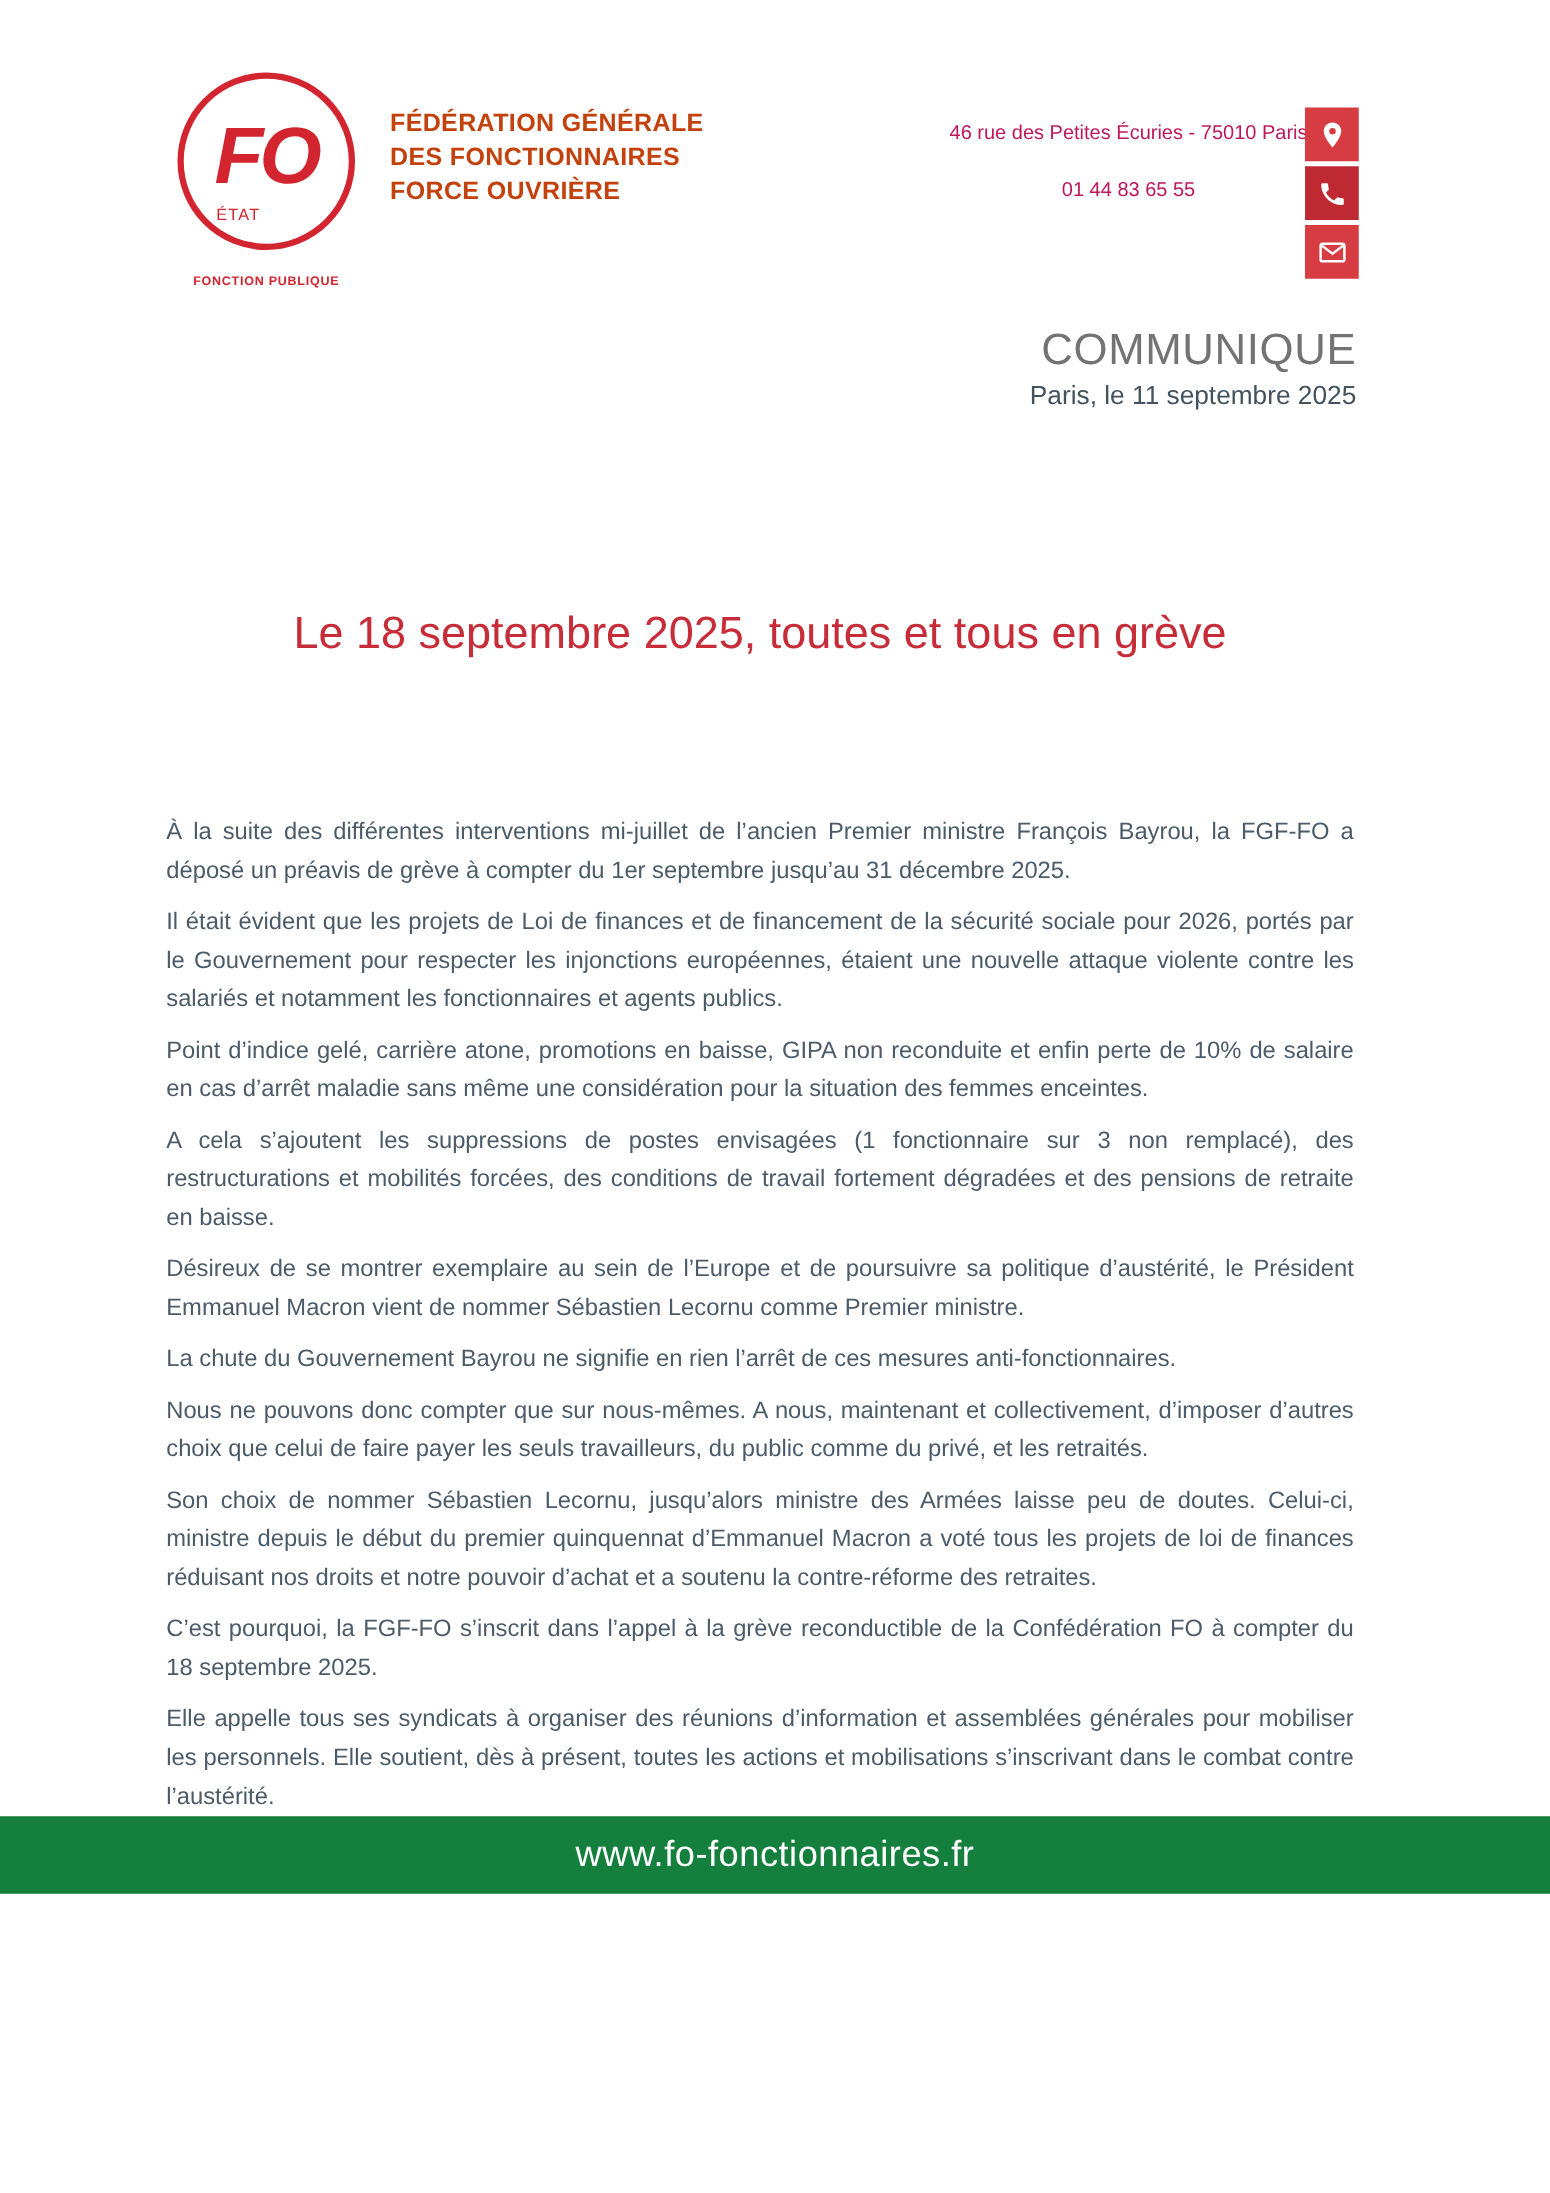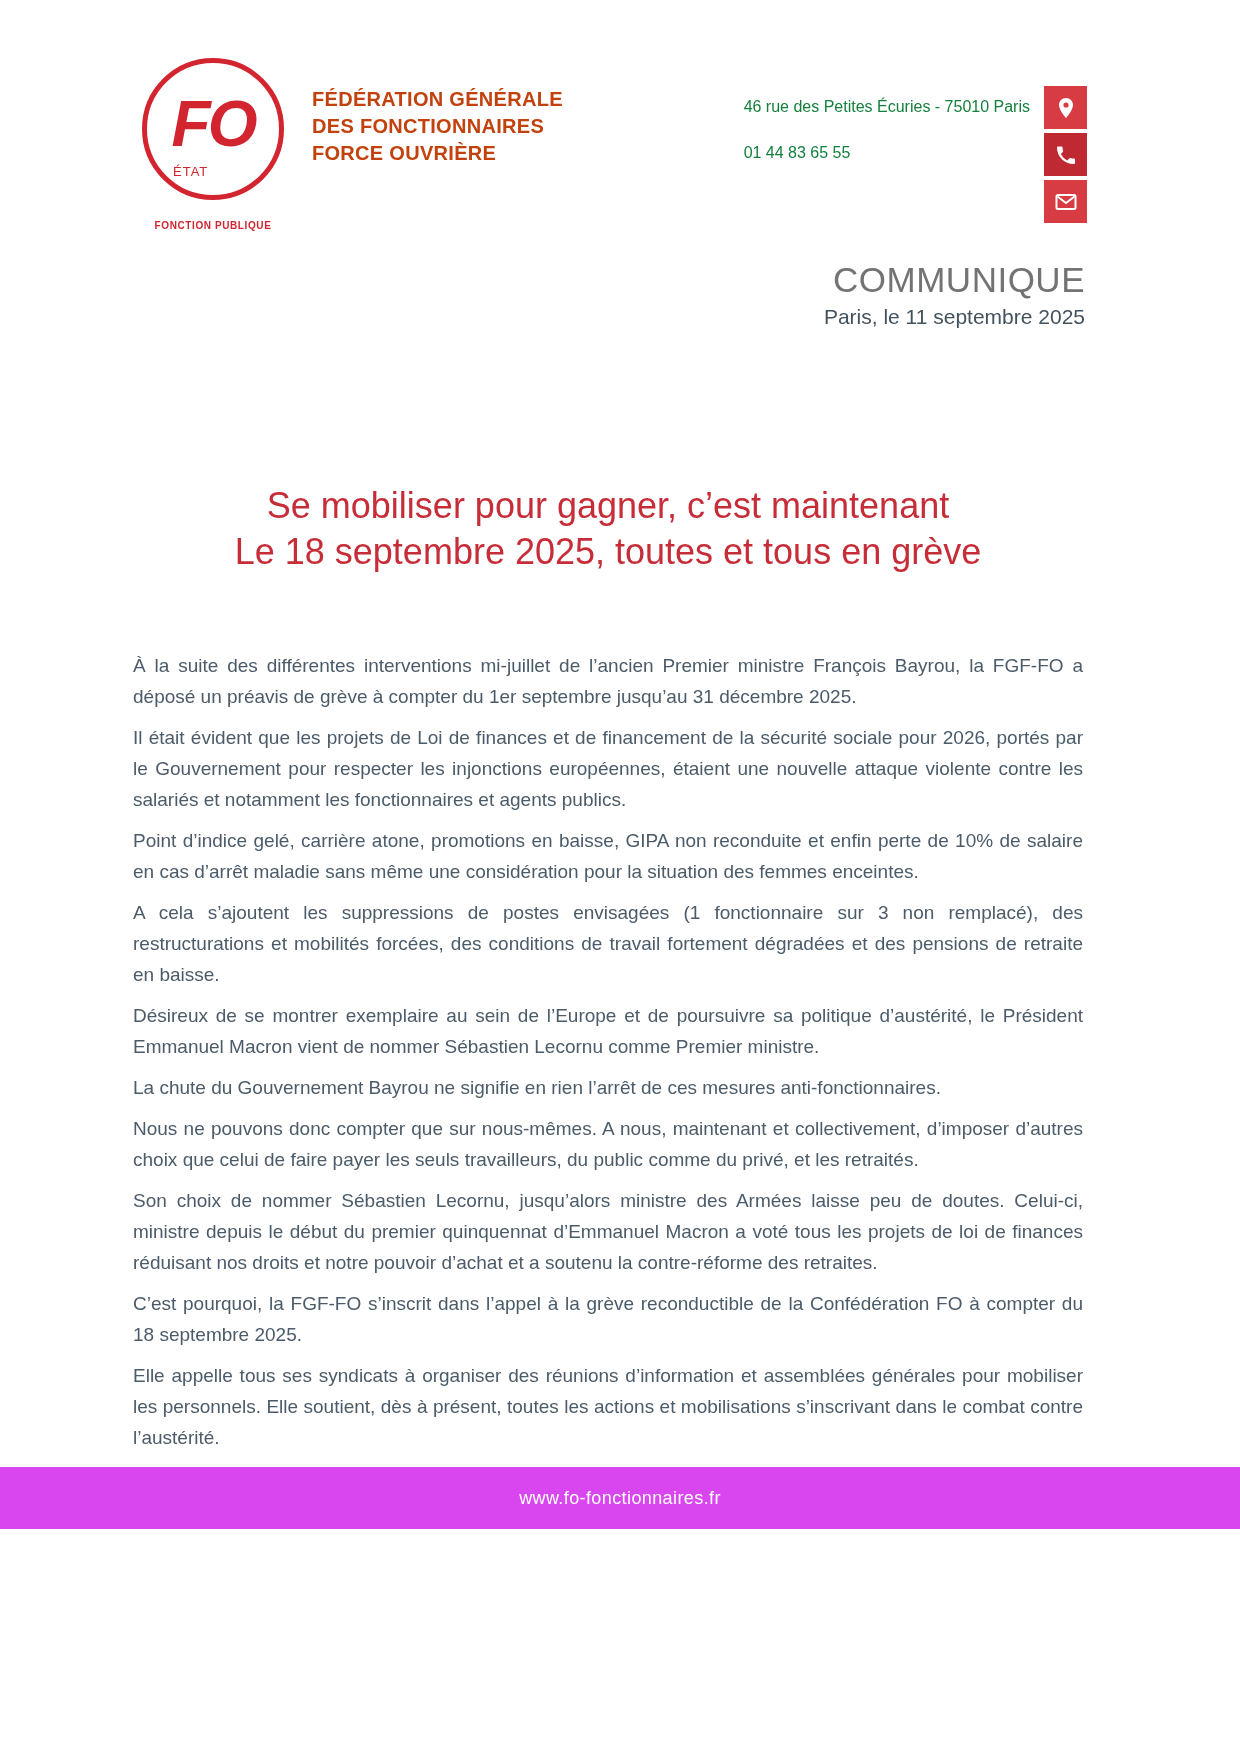--- a/index.html
+++ b/index.html
@@ -69,10 +69,10 @@
 
   .contact-block {
     position: absolute;
-    right: 210px;
+    right: 194px;
     top: 84px;
-    text-align: left;
-    color: #15803d;
+    text-align: center;
+    color: #be185d;
     font-size: 16px;
     line-height: 46px;
     white-space: nowrap;

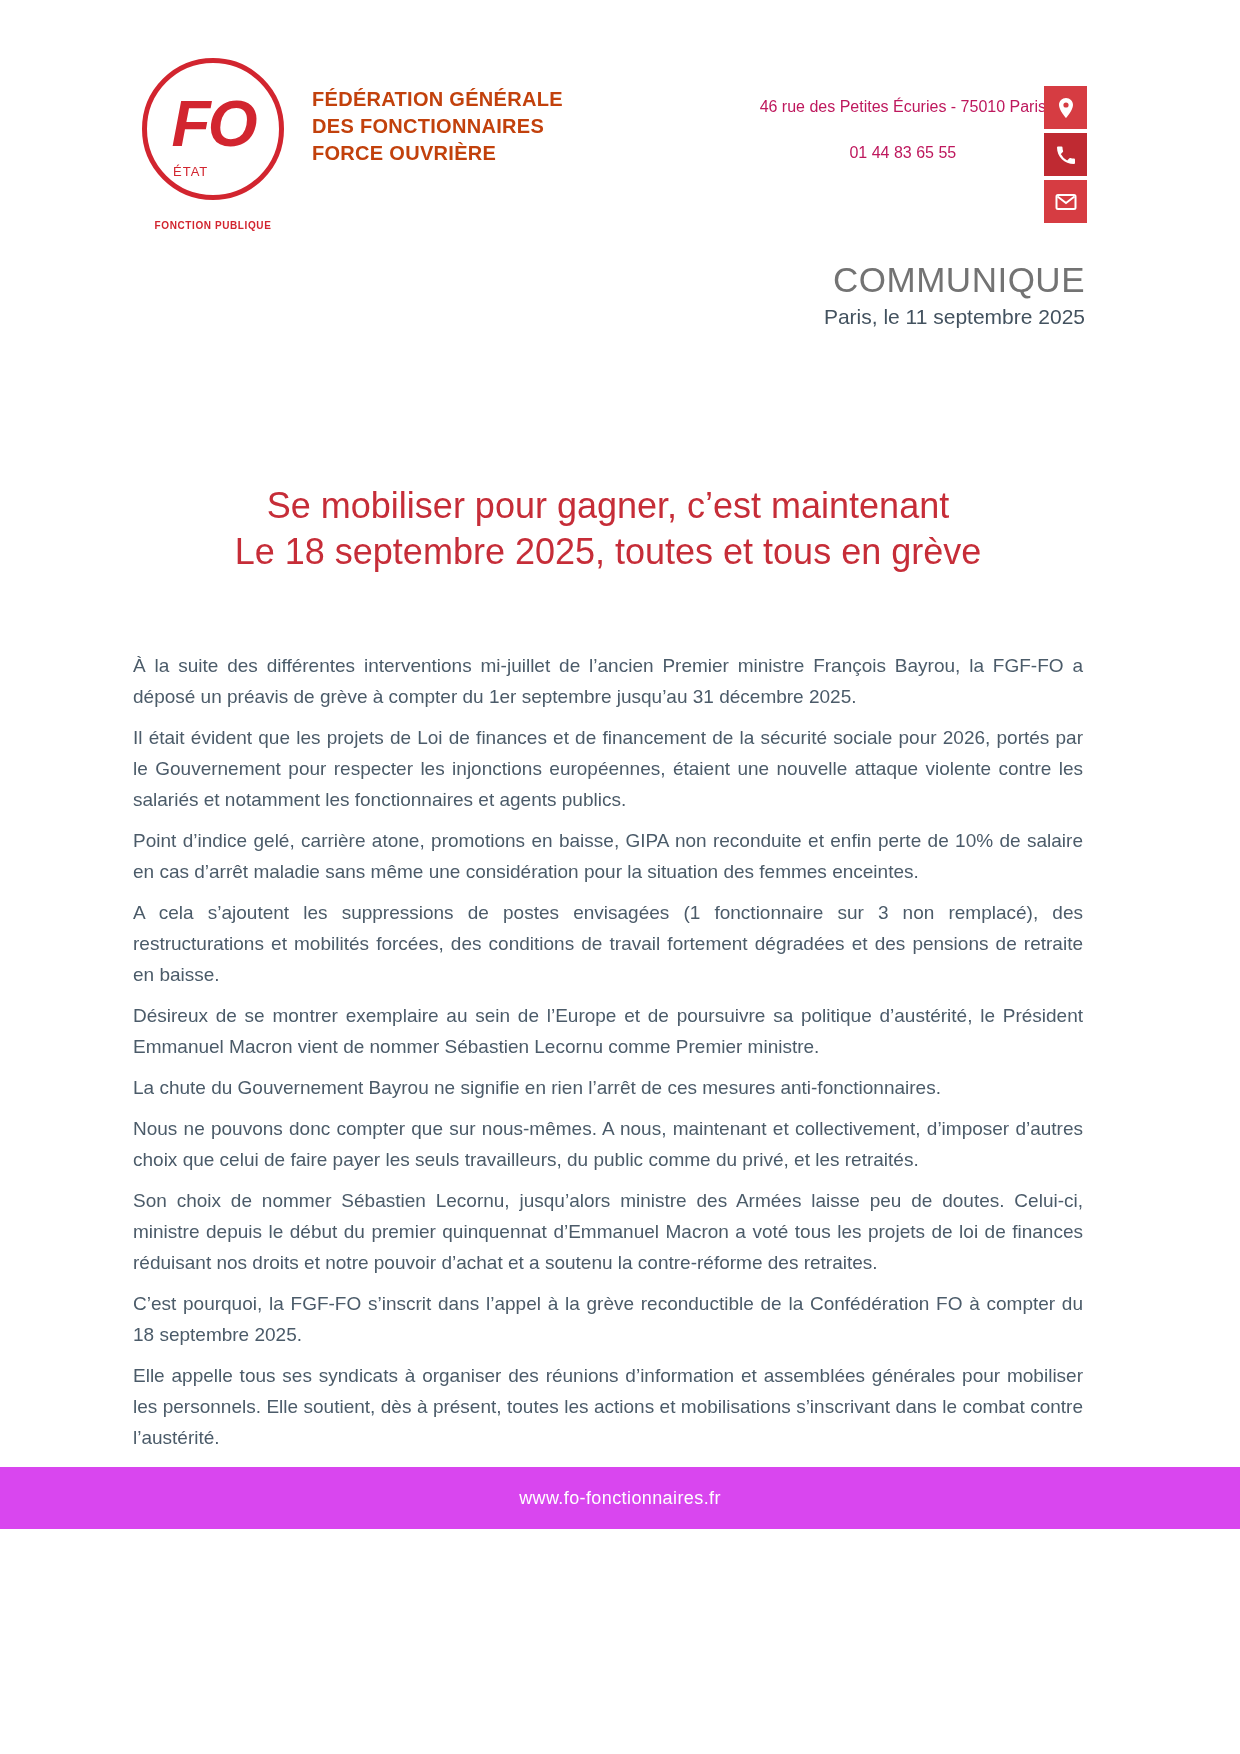--- a/index.html
+++ b/index.html
@@ -209,7 +209,6 @@
   </div>
 
   <div class="doc-title">
-    <div>Se mobiliser pour gagner, c’est maintenant</div>
     <div>Le 18 septembre 2025, toutes et tous en grève</div>
   </div>
 

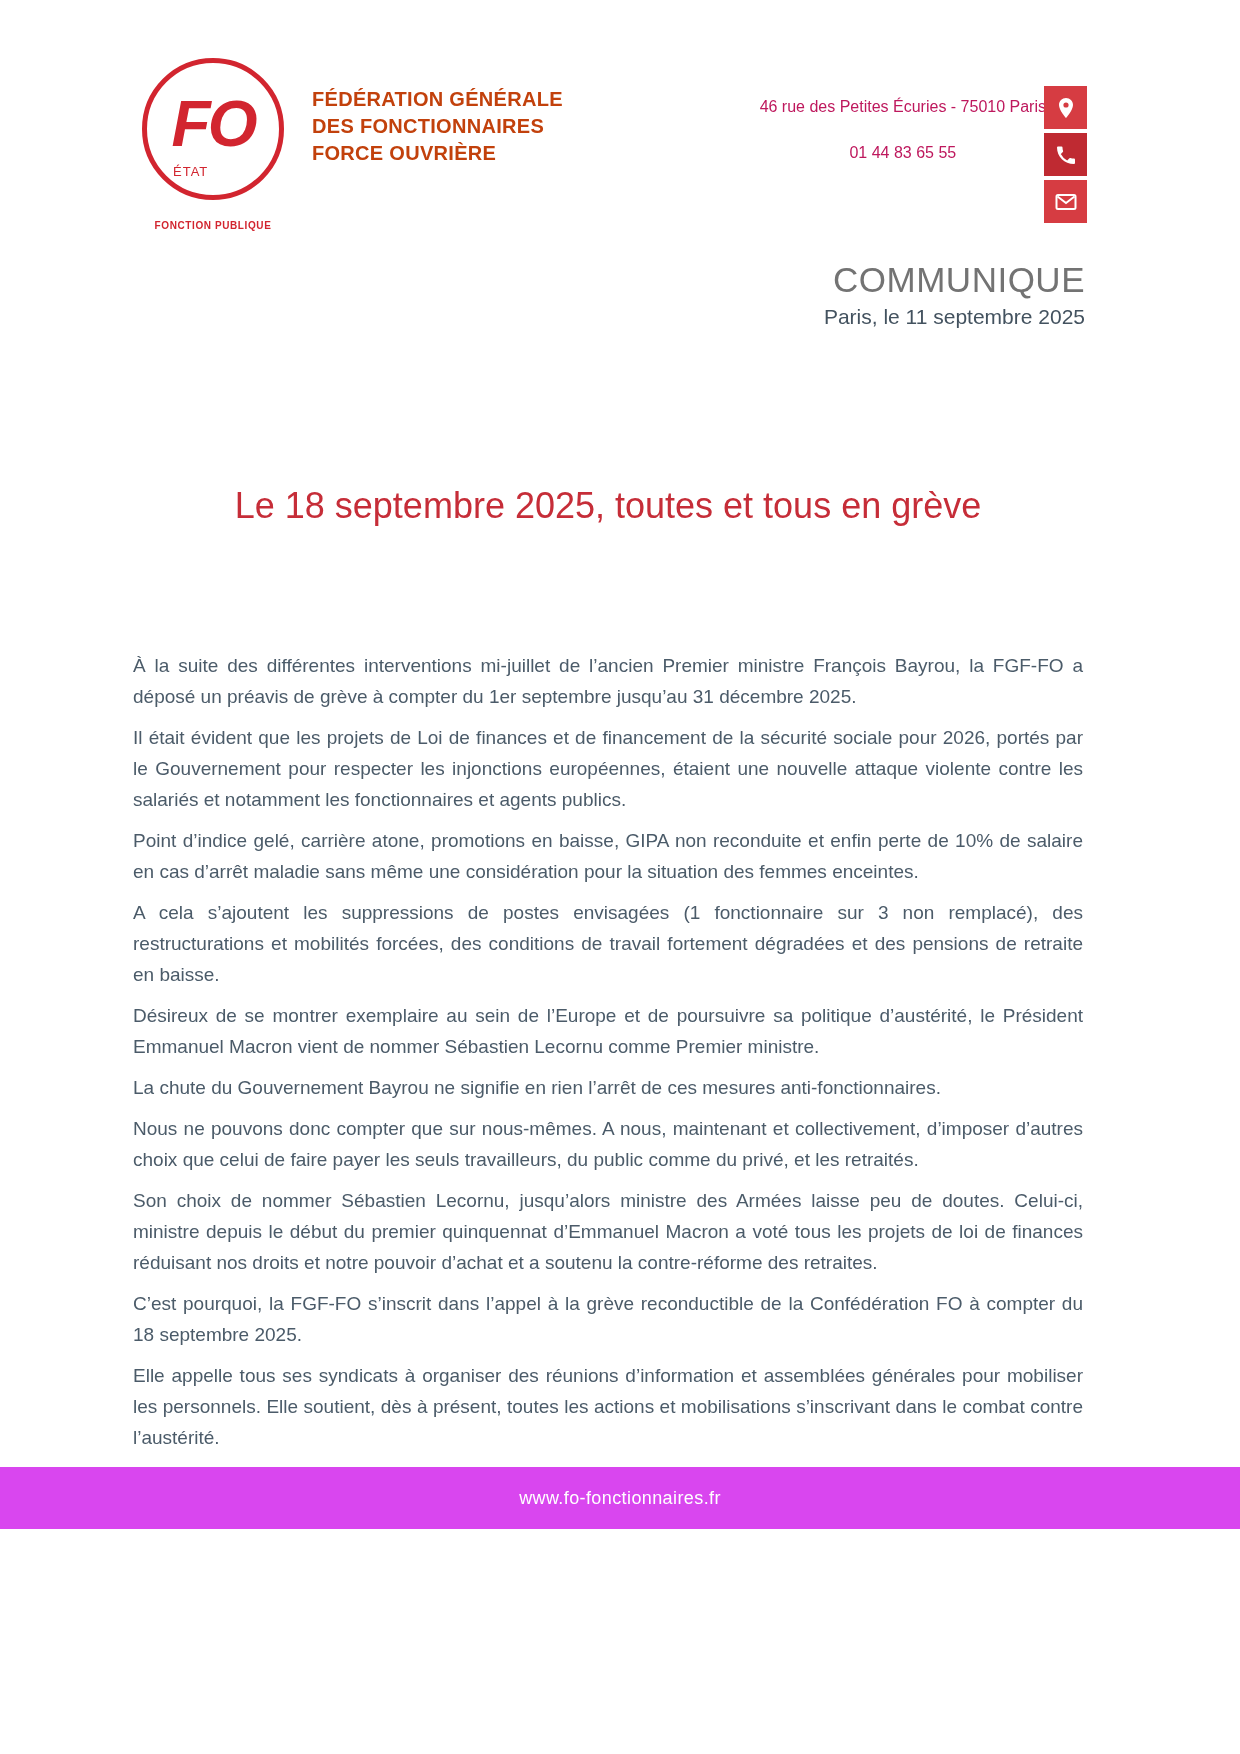--- a/index.html
+++ b/index.html
@@ -150,11 +150,11 @@
   
   .footer-bar {
     position: absolute;
-    left: 0; right: 0; bottom: 0;
+    left: 0; right: 0; bottom: 14px;
     height: 62px;
-    background: #d946ef;
+    background: #15803d;
     color: #ffffff;
-    font-size: 18px;
+    font-size: 29px;
     text-align: center;
     line-height: 62px;
     letter-spacing: 0.4px;

